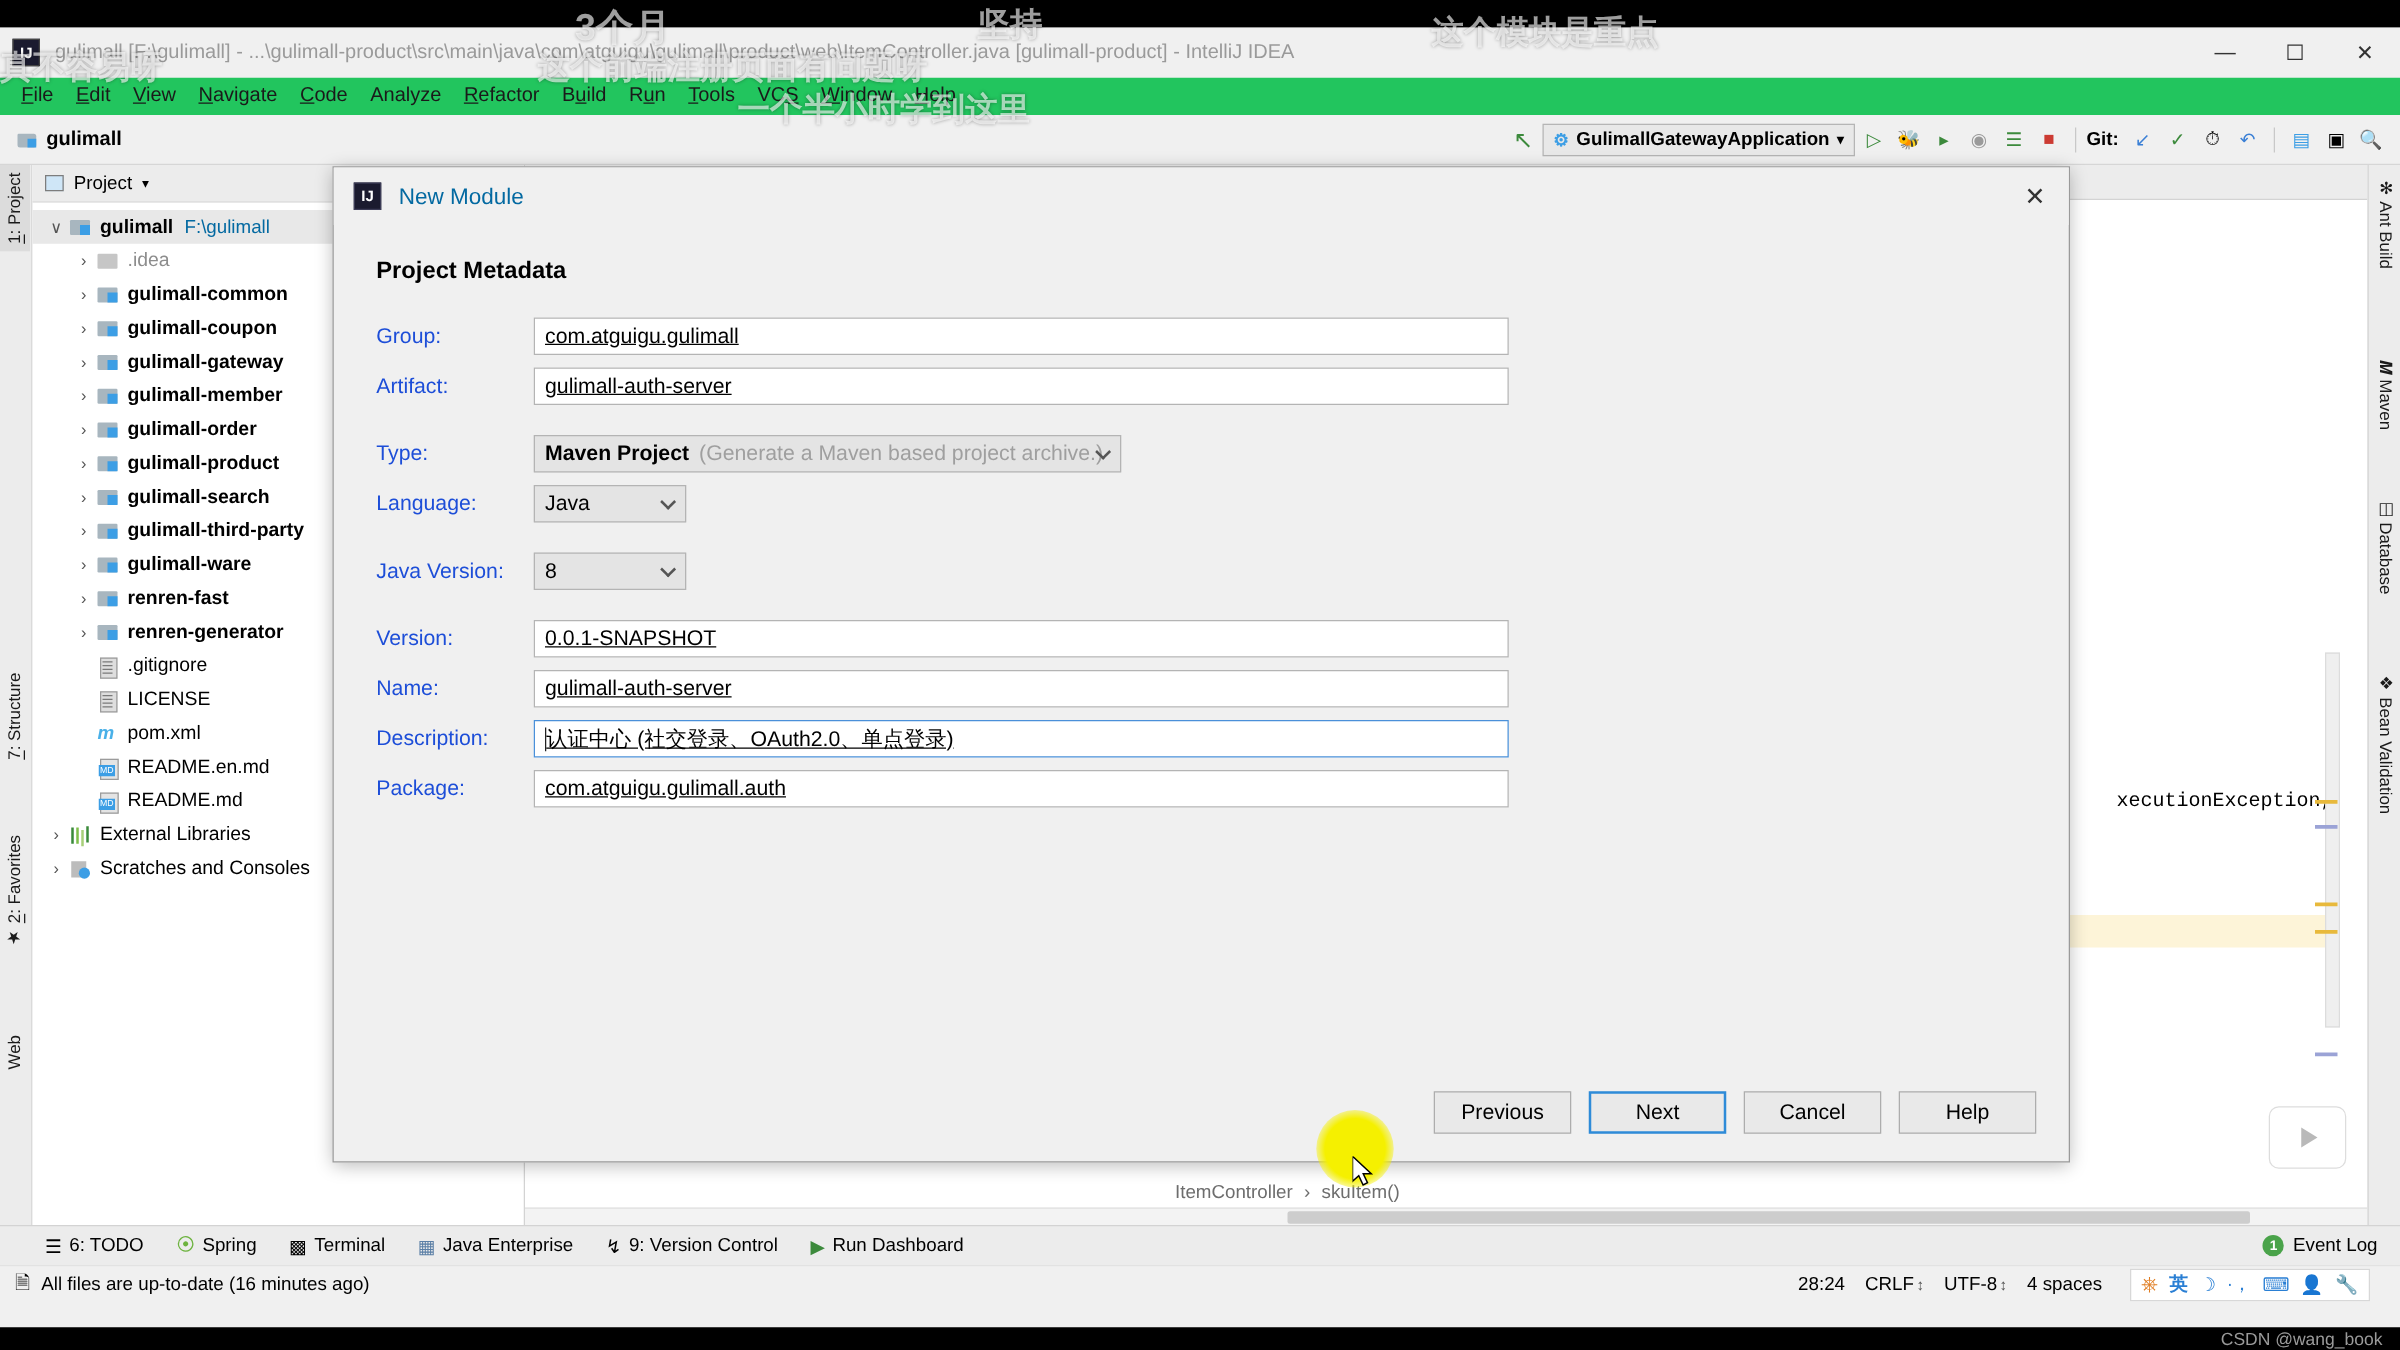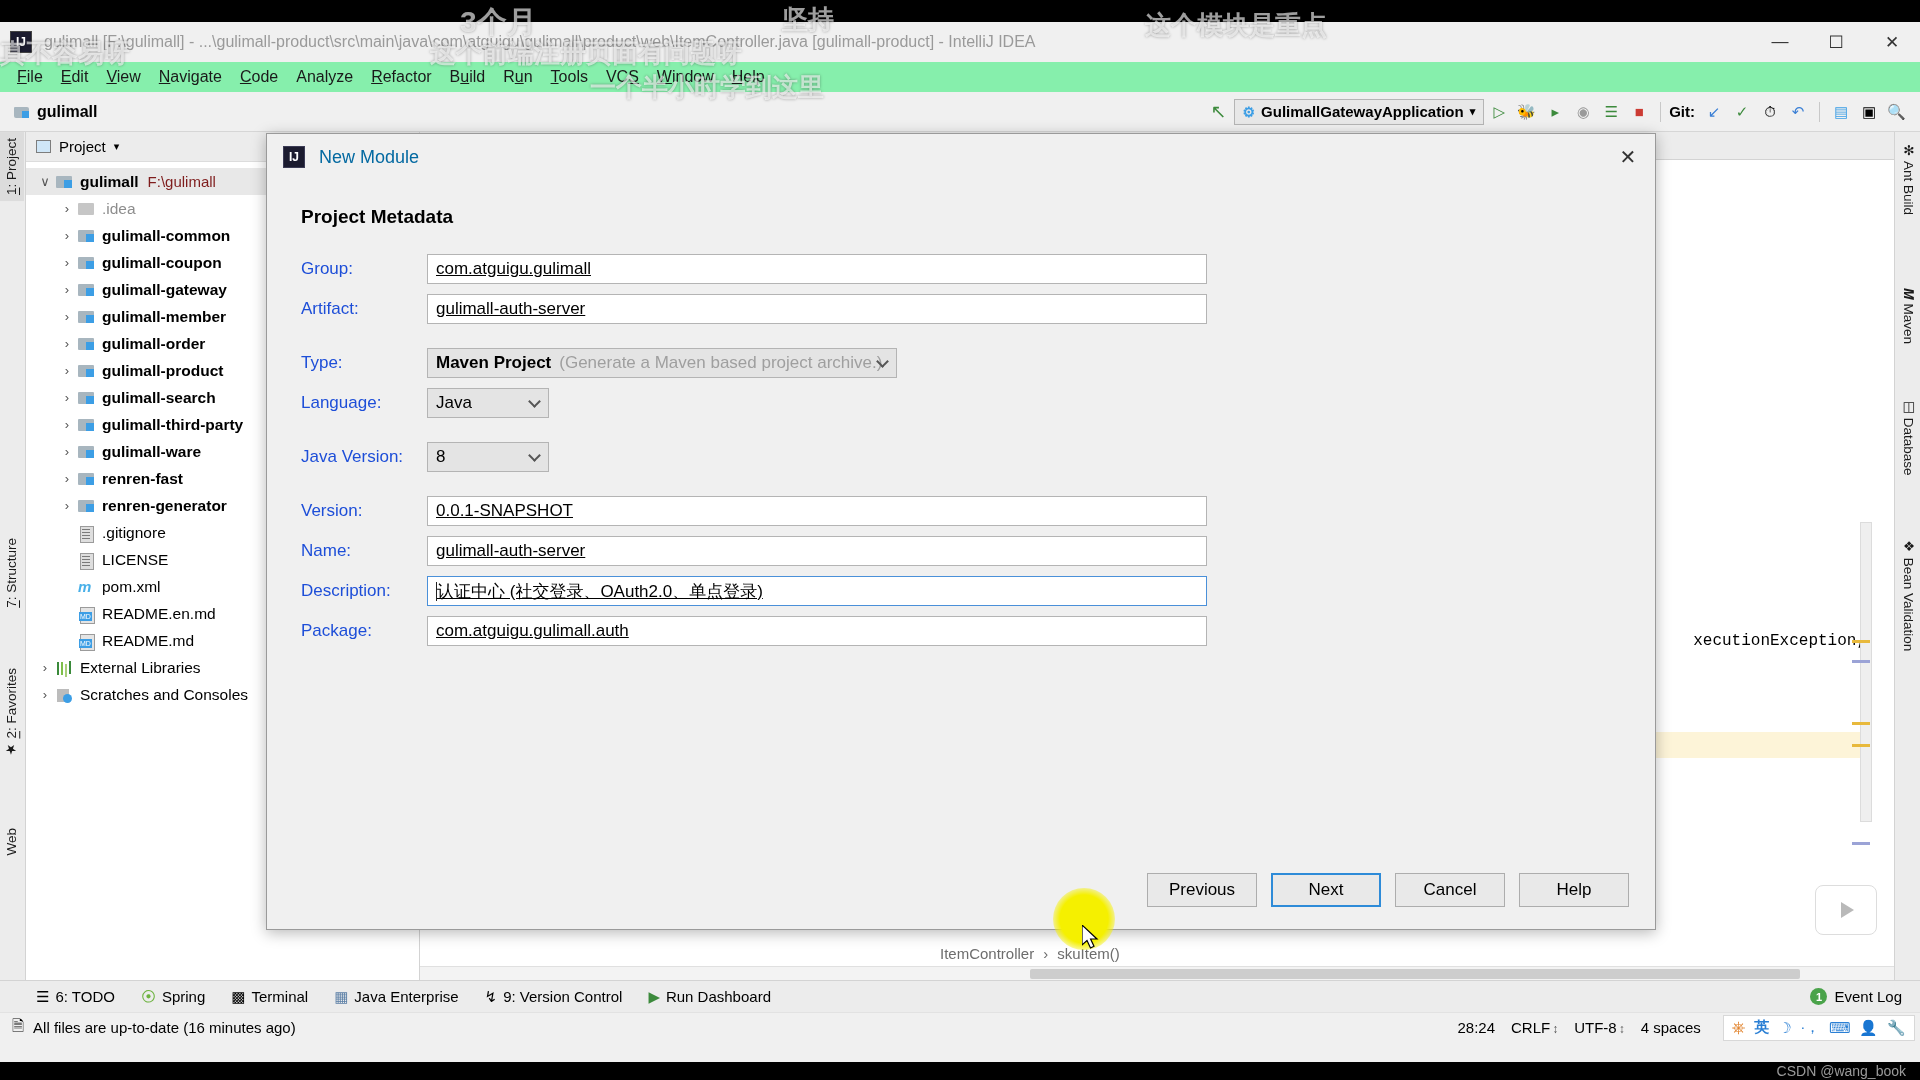--- a/index.html
+++ b/index.html
@@ -32,7 +32,7 @@
             font-size:17px;color:#333; }
 
   
-  .menubar{ height:30px; display:flex; align-items:center; padding-left:8px; background:#86efac;}
+  .menubar{ height:30px; display:flex; align-items:center; padding-left:8px; background:#22c55e;}
   .menu-item{ padding:3px 9px; font-size:16px; color:#1a1a1a; white-space:nowrap;}
   .menu-item u{ text-decoration:underline; }
 

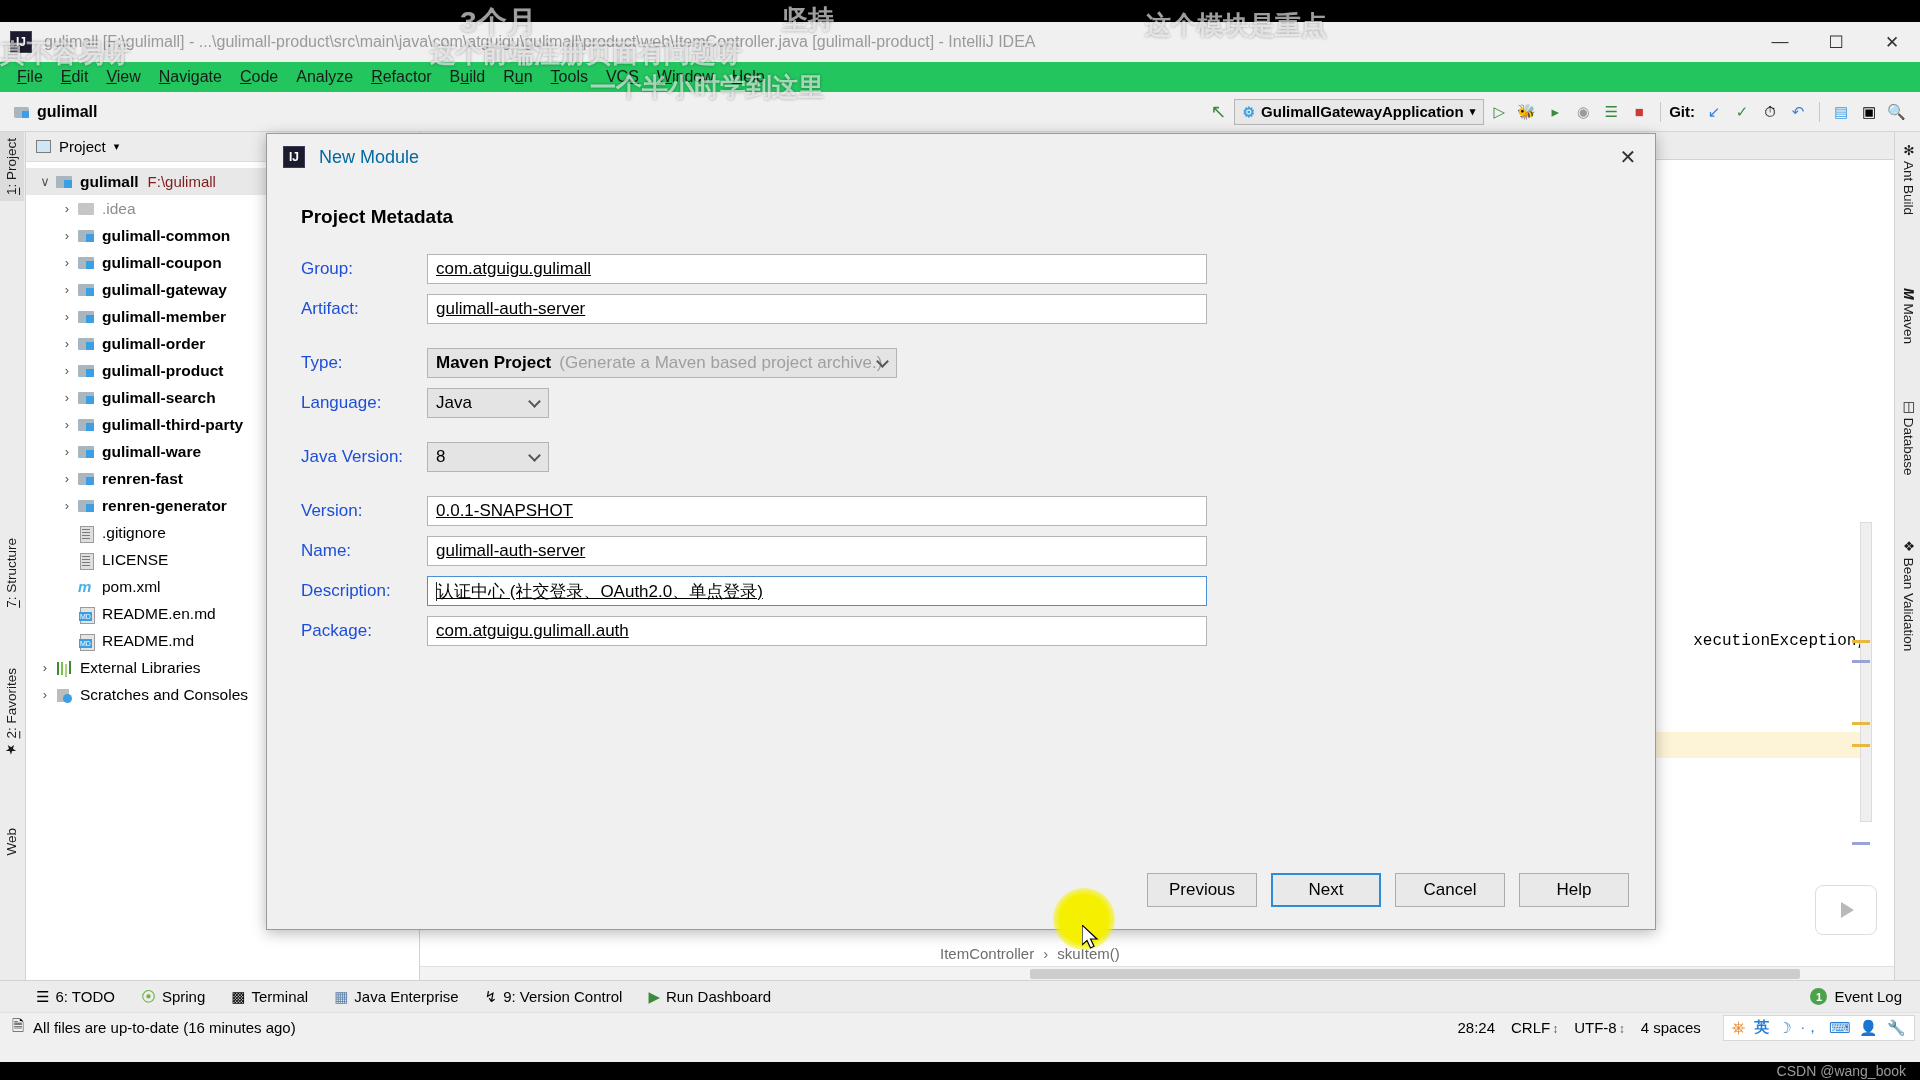--- a/index.html
+++ b/index.html
@@ -98,7 +98,7 @@
   .mico.scr::after{content:"";position:absolute;left:7px;top:6px;width:9px;height:9px;border-radius:50%;background:#3c9ee5;}
   .tname{ font-weight:bold; }
   .tname.dim{ font-weight:normal;color:#8d8d8d;}
-  .tpath{ color:#7f1d1d;font-weight:normal;margin-left:9px;font-size:15px;}
+  .tpath{ color:#0369a1;font-weight:normal;margin-left:9px;font-size:15px;}
   .tname.normal{font-weight:normal;}
 
   

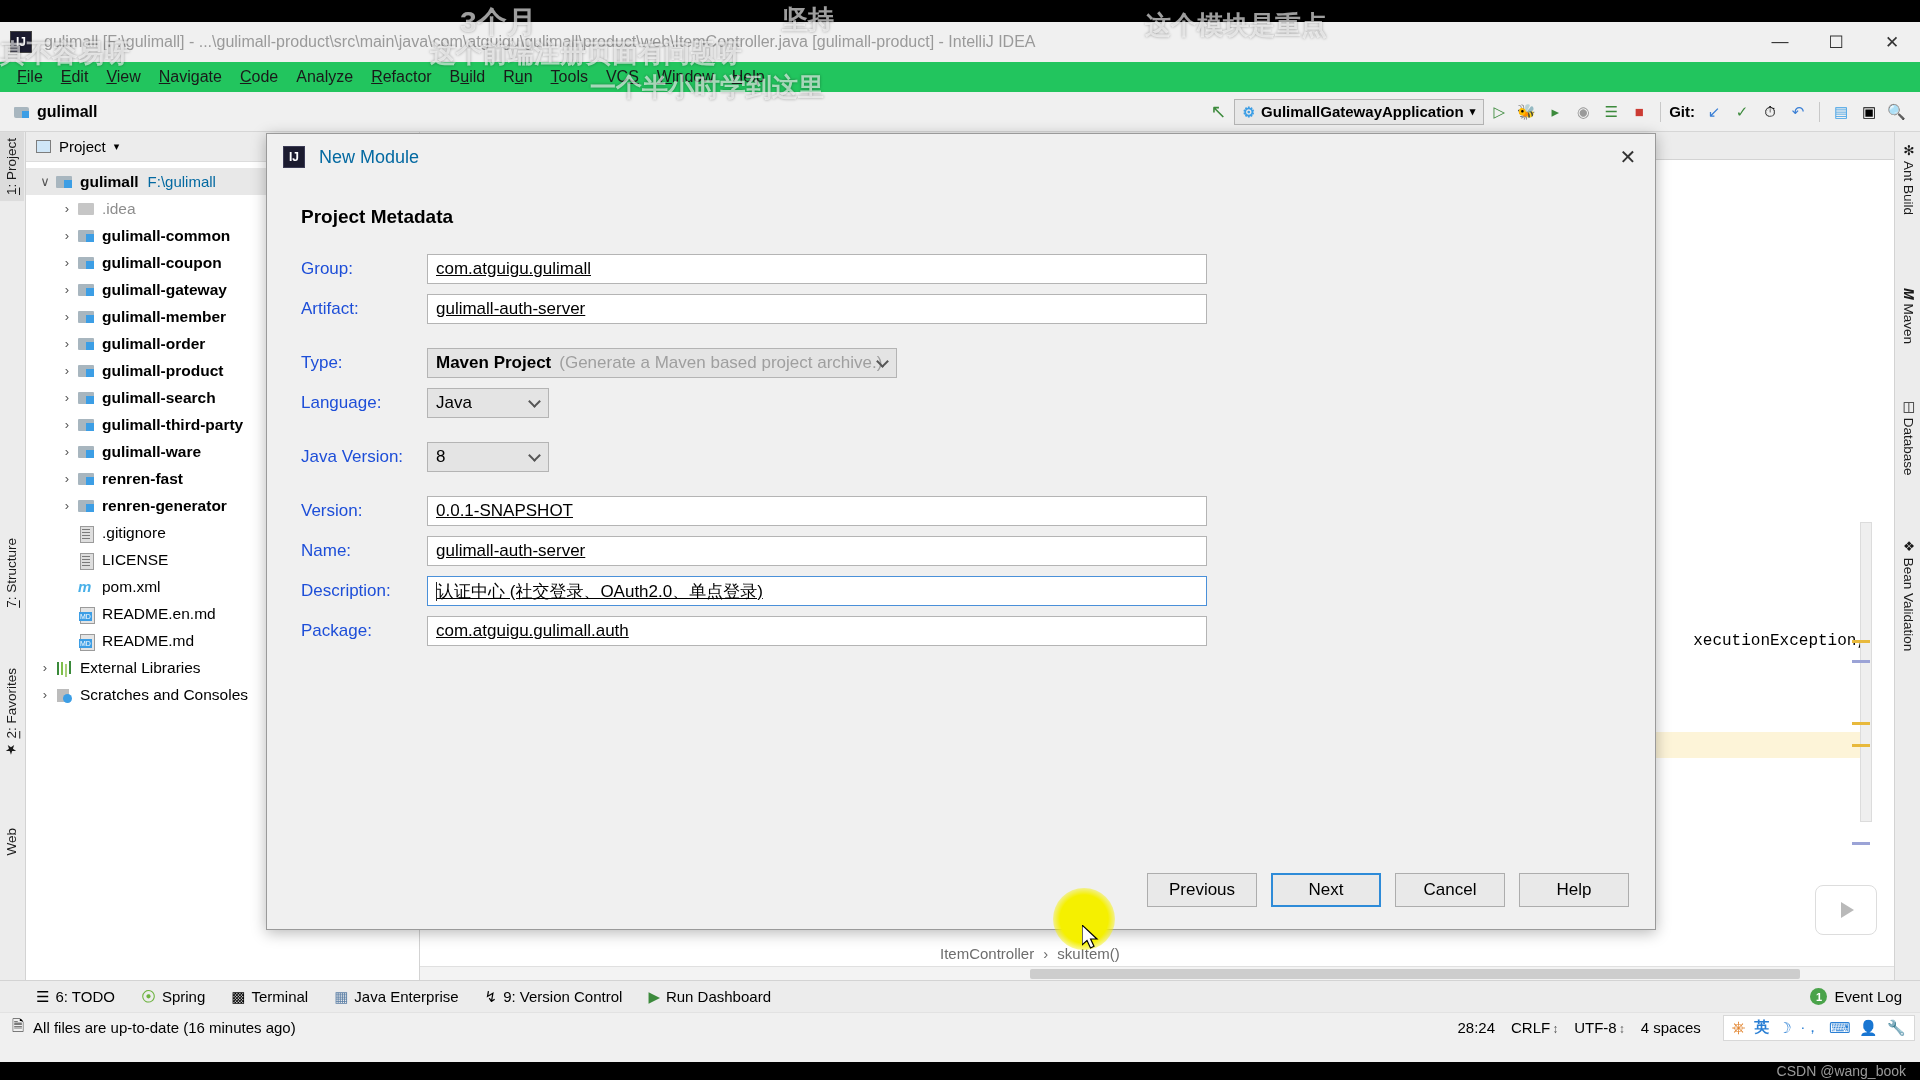--- a/index.html
+++ b/index.html
@@ -135,7 +135,7 @@
     height:30px;background:#f0f0f0;display:flex;align-items:center;padding-left:12px;
     font-size:15px;border-top:1px solid #e2e2e2;
   }
-  .sb-right{margin-left:auto;display:flex;align-items:center;gap:16px;padding-right:5px;}
+  .sb-right{margin-left:auto;display:flex;align-items:center;gap:16px;padding-right:24px;}
   .sb-ime{display:flex;align-items:center;gap:9px;background:#fff;border:1px solid #d8d8d8;
           height:26px;padding:0 8px;margin-left:6px;}
   .spin::after{content:"\2195";font-size:12px;margin-left:2px;color:#555;}

